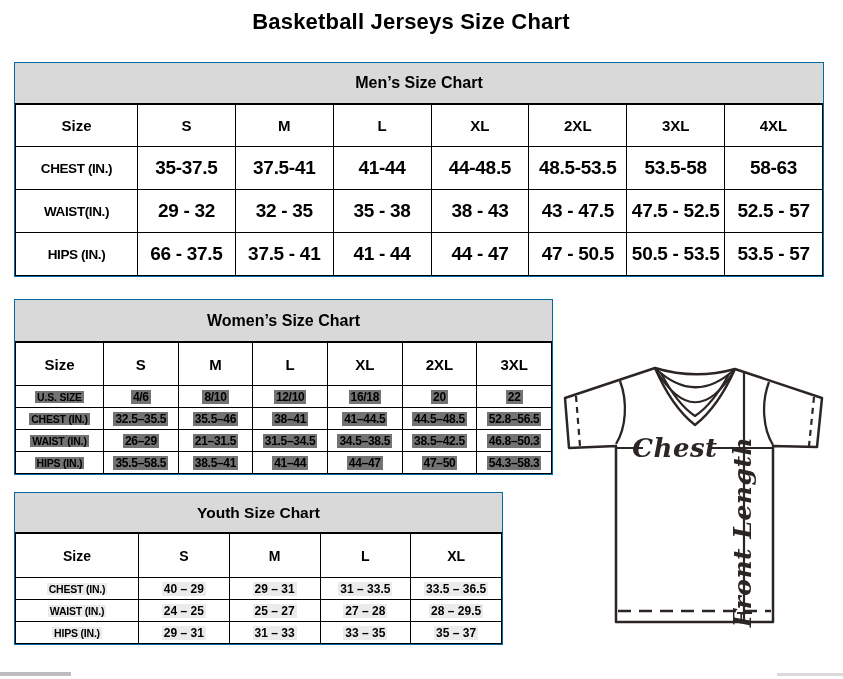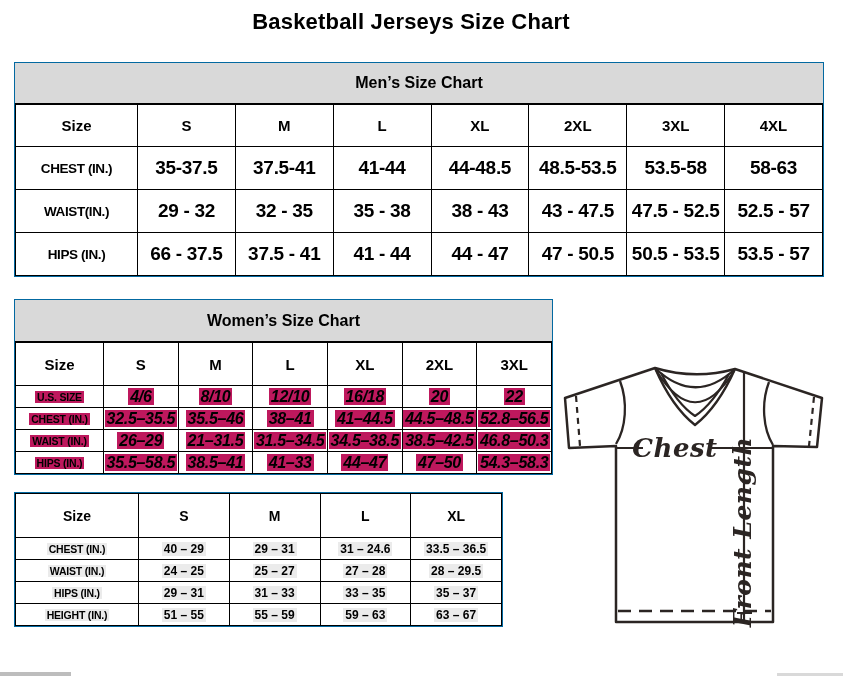--- a/index.html
+++ b/index.html
@@ -42,7 +42,7 @@
   .womens tbody tr { height:22px; }
   .womens tbody th { font-size:10.5px; letter-spacing:-0.2px; }
   .womens tbody td { font-size:16px; letter-spacing:-0.3px;font-style:italic; }
-  .womens tbody span { background:#be185d; padding:0 2px; }
+  .womens tbody span { background:#737373; padding:0 2px; }
   
   .youth { left:14px; top:492px; width:487px; }
   .youth .chart-title { height:39px; line-height:39px; font-size:15.5px; }

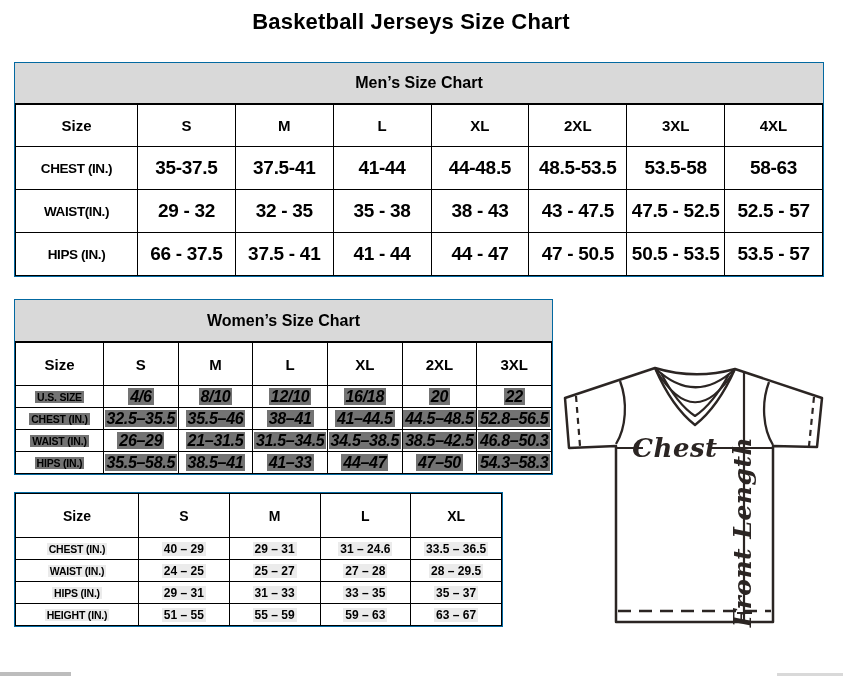--- a/index.html
+++ b/index.html
@@ -41,7 +41,7 @@
   .womens thead th { font-size:15px; }
   .womens tbody tr { height:22px; }
   .womens tbody th { font-size:10.5px; letter-spacing:-0.2px; }
-  .womens tbody td { font-size:16px; letter-spacing:-0.3px;font-style:italic; }
+  .womens tbody td { font-size:12px; letter-spacing:-0.3px; }
   .womens tbody span { background:#737373; padding:0 2px; }
   
   .youth { left:14px; top:492px; width:487px; }

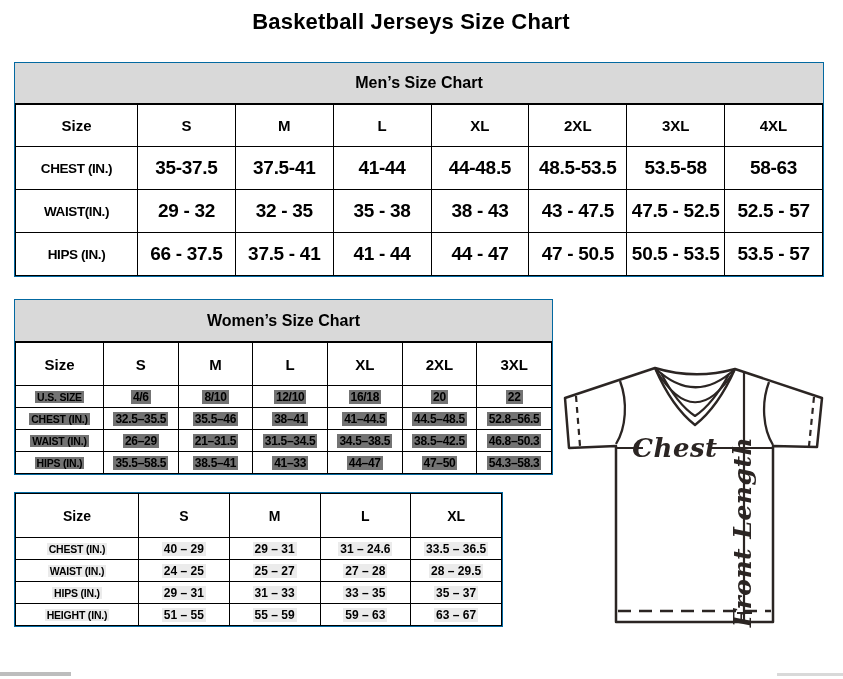--- a/index.html
+++ b/index.html
@@ -167,7 +167,7 @@
             <th><span>HIPS (IN.)</span></th>
             <td><span>35.5–58.5</span></td>
             <td><span>38.5–41</span></td>
-            <td><span>41–33</span></td>
+            <td><span>41–44</span></td>
             <td><span>44–47</span></td>
             <td><span>47–50</span></td>
             <td><span>54.3–58.3</span></td>

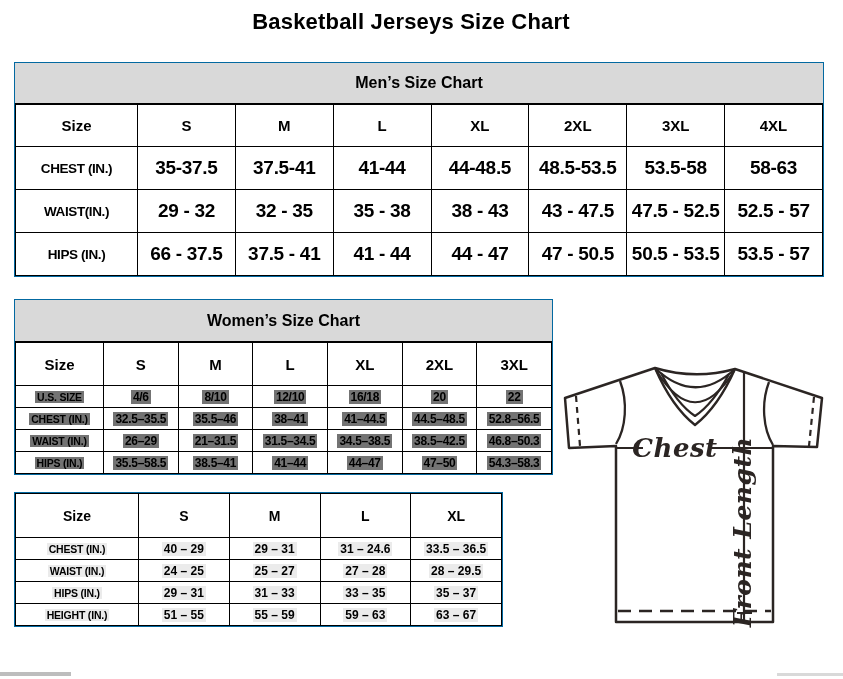--- a/index.html
+++ b/index.html
@@ -177,6 +177,7 @@
   </section>
 
   <section class="chart-box youth">
+    <div class="chart-title">Youth Size Chart</div>
     <table>
         <thead>
           <tr>

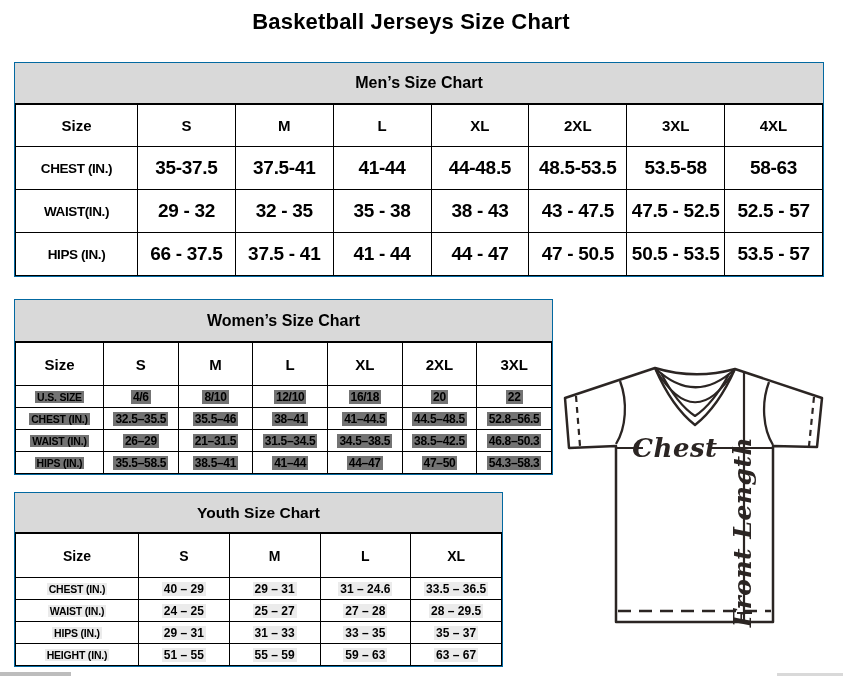--- a/index.html
+++ b/index.html
@@ -193,7 +193,7 @@
             <th><span>CHEST (IN.)</span></th>
             <td><span>40 – 29</span></td>
             <td><span>29 – 31</span></td>
-            <td><span>31 – 24.6</span></td>
+            <td><span>31 – 33.5</span></td>
             <td><span>33.5 – 36.5</span></td>
           </tr>
           <tr>

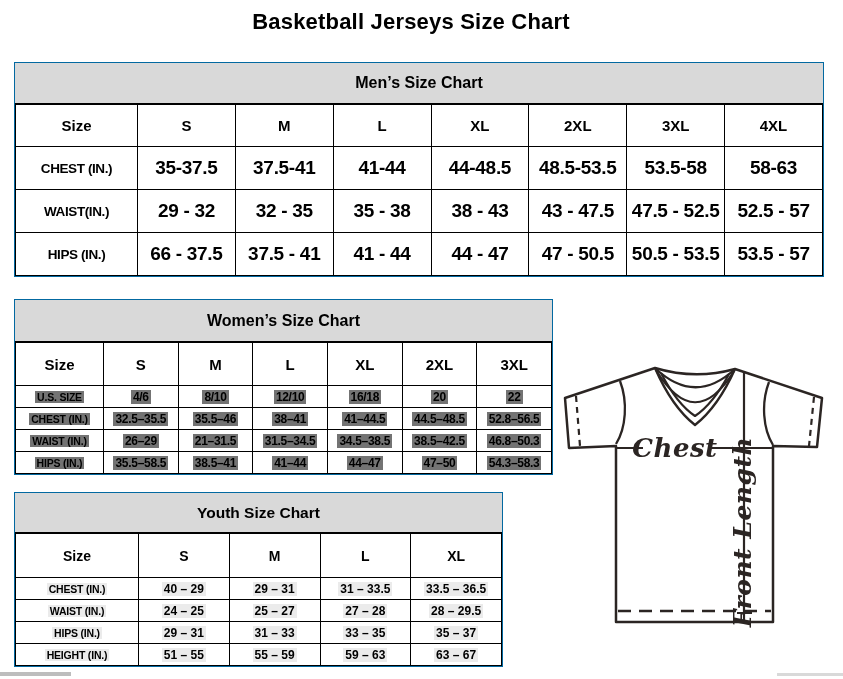--- a/index.html
+++ b/index.html
@@ -210,13 +210,6 @@
             <td><span>33 – 35</span></td>
             <td><span>35 – 37</span></td>
           </tr>
-          <tr>
-            <th><span>HEIGHT (IN.)</span></th>
-            <td><span>51 – 55</span></td>
-            <td><span>55 – 59</span></td>
-            <td><span>59 – 63</span></td>
-            <td><span>63 – 67</span></td>
-          </tr>
         </tbody>
       </table>
   </section>

